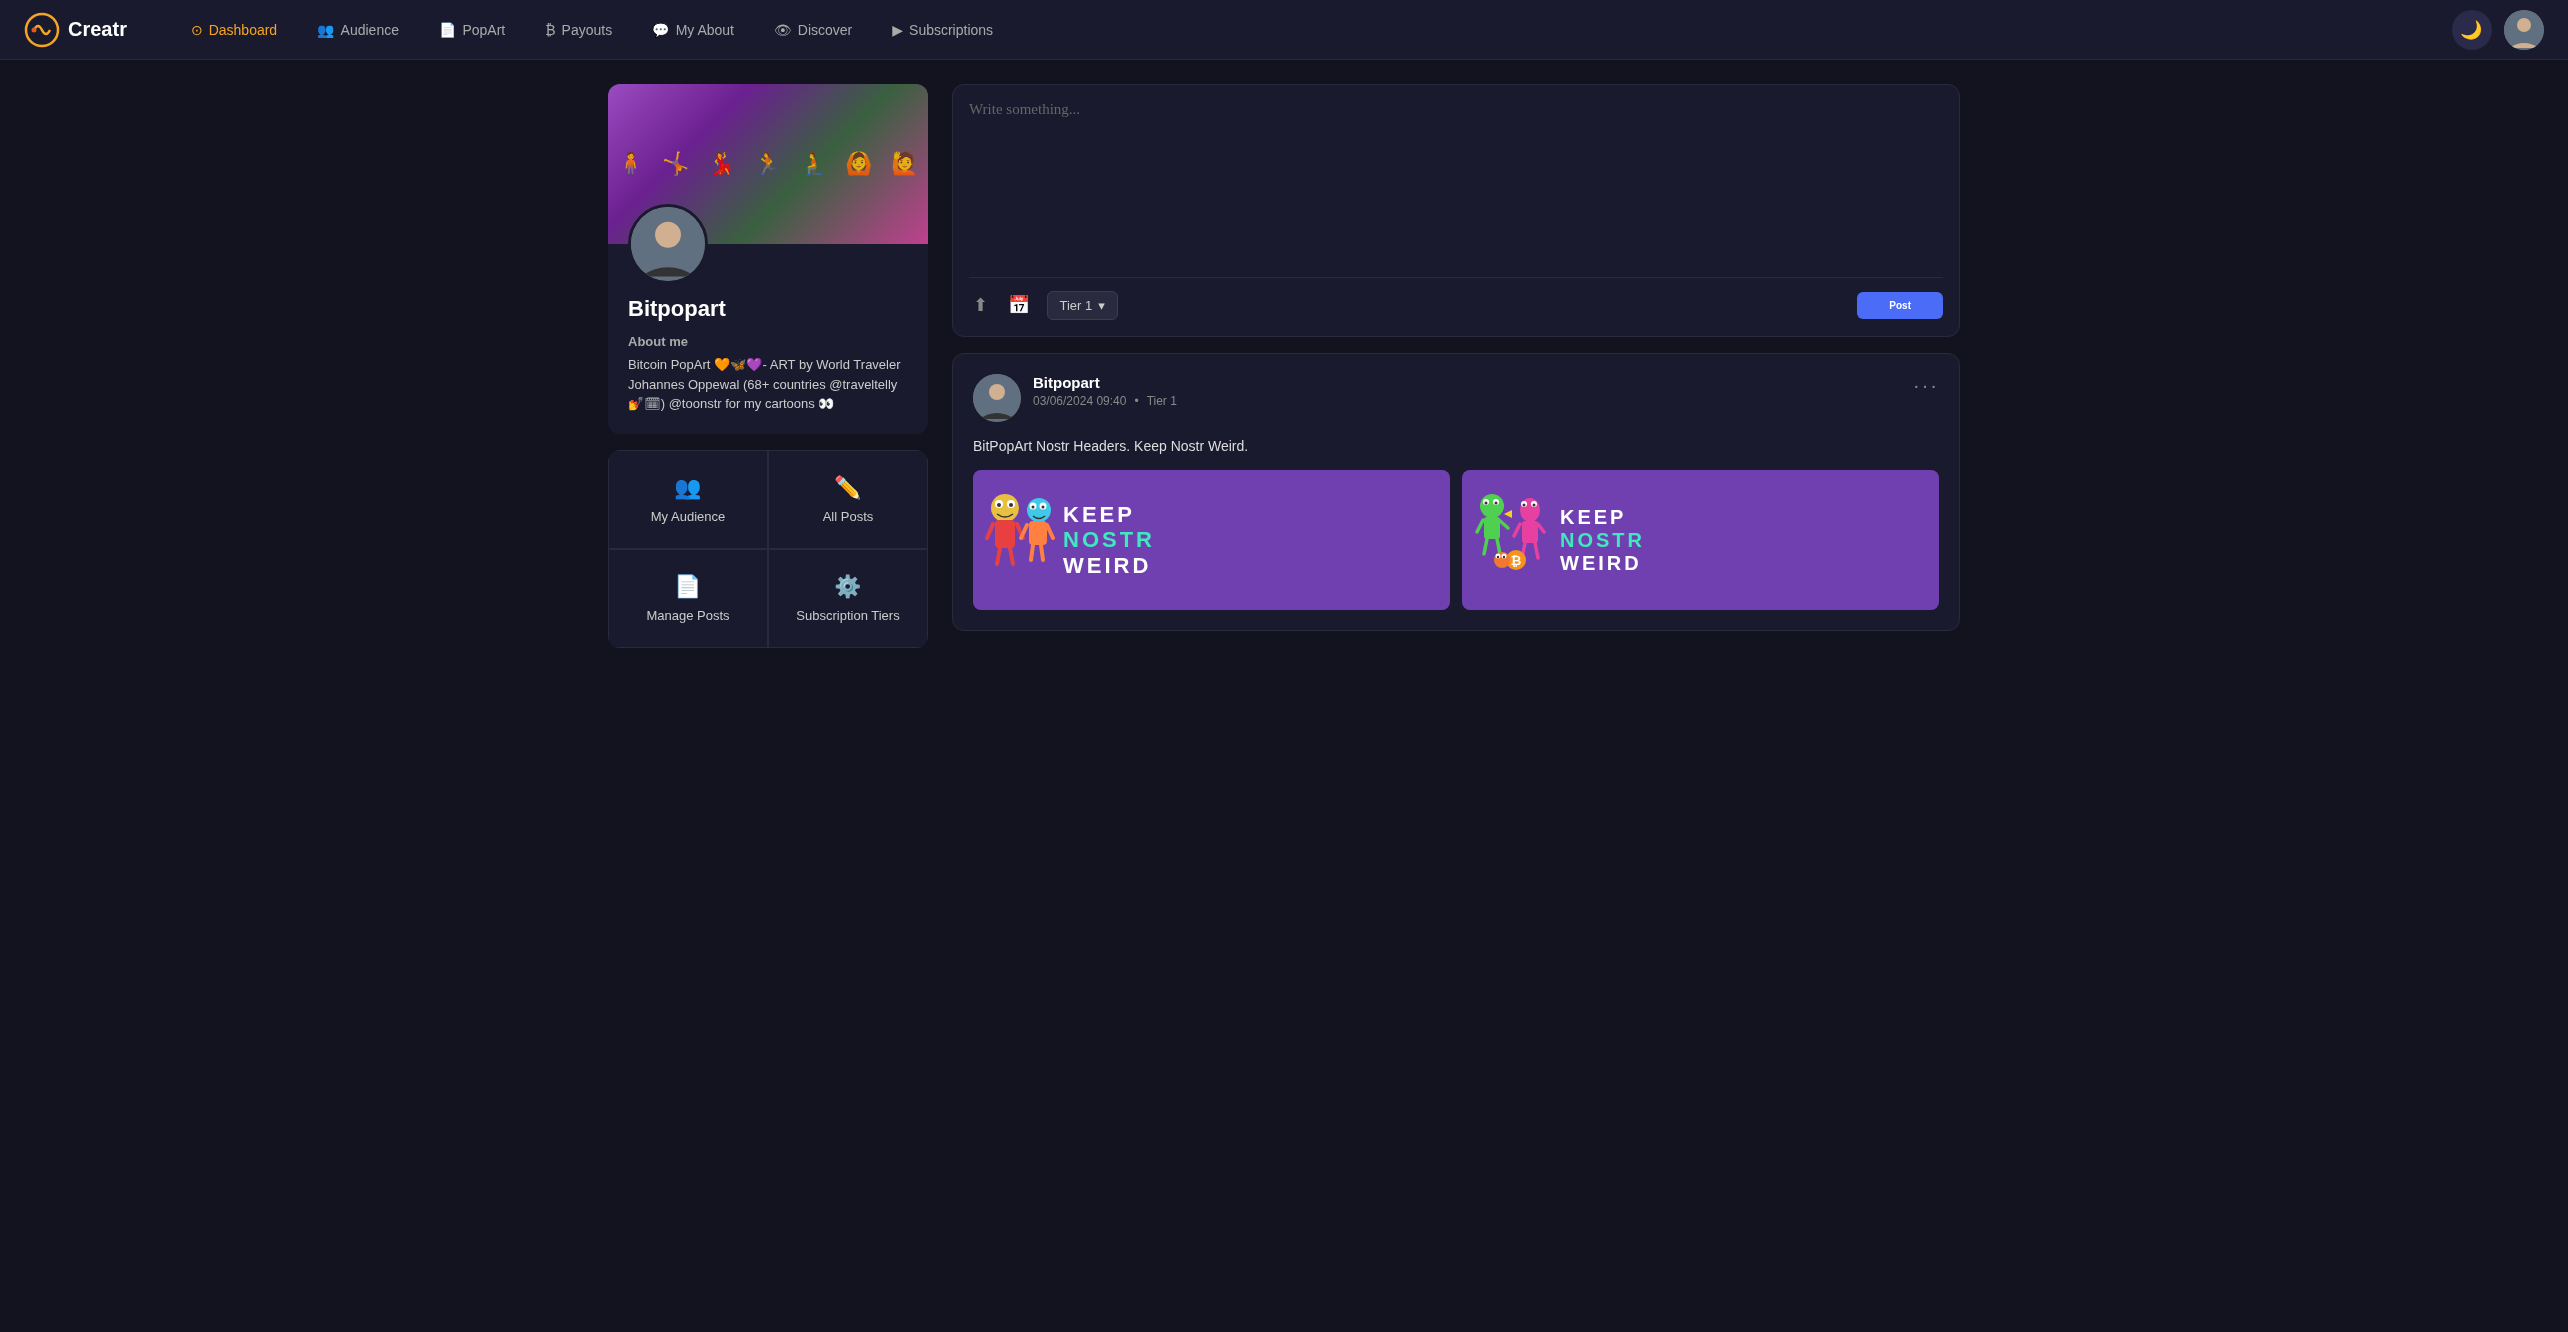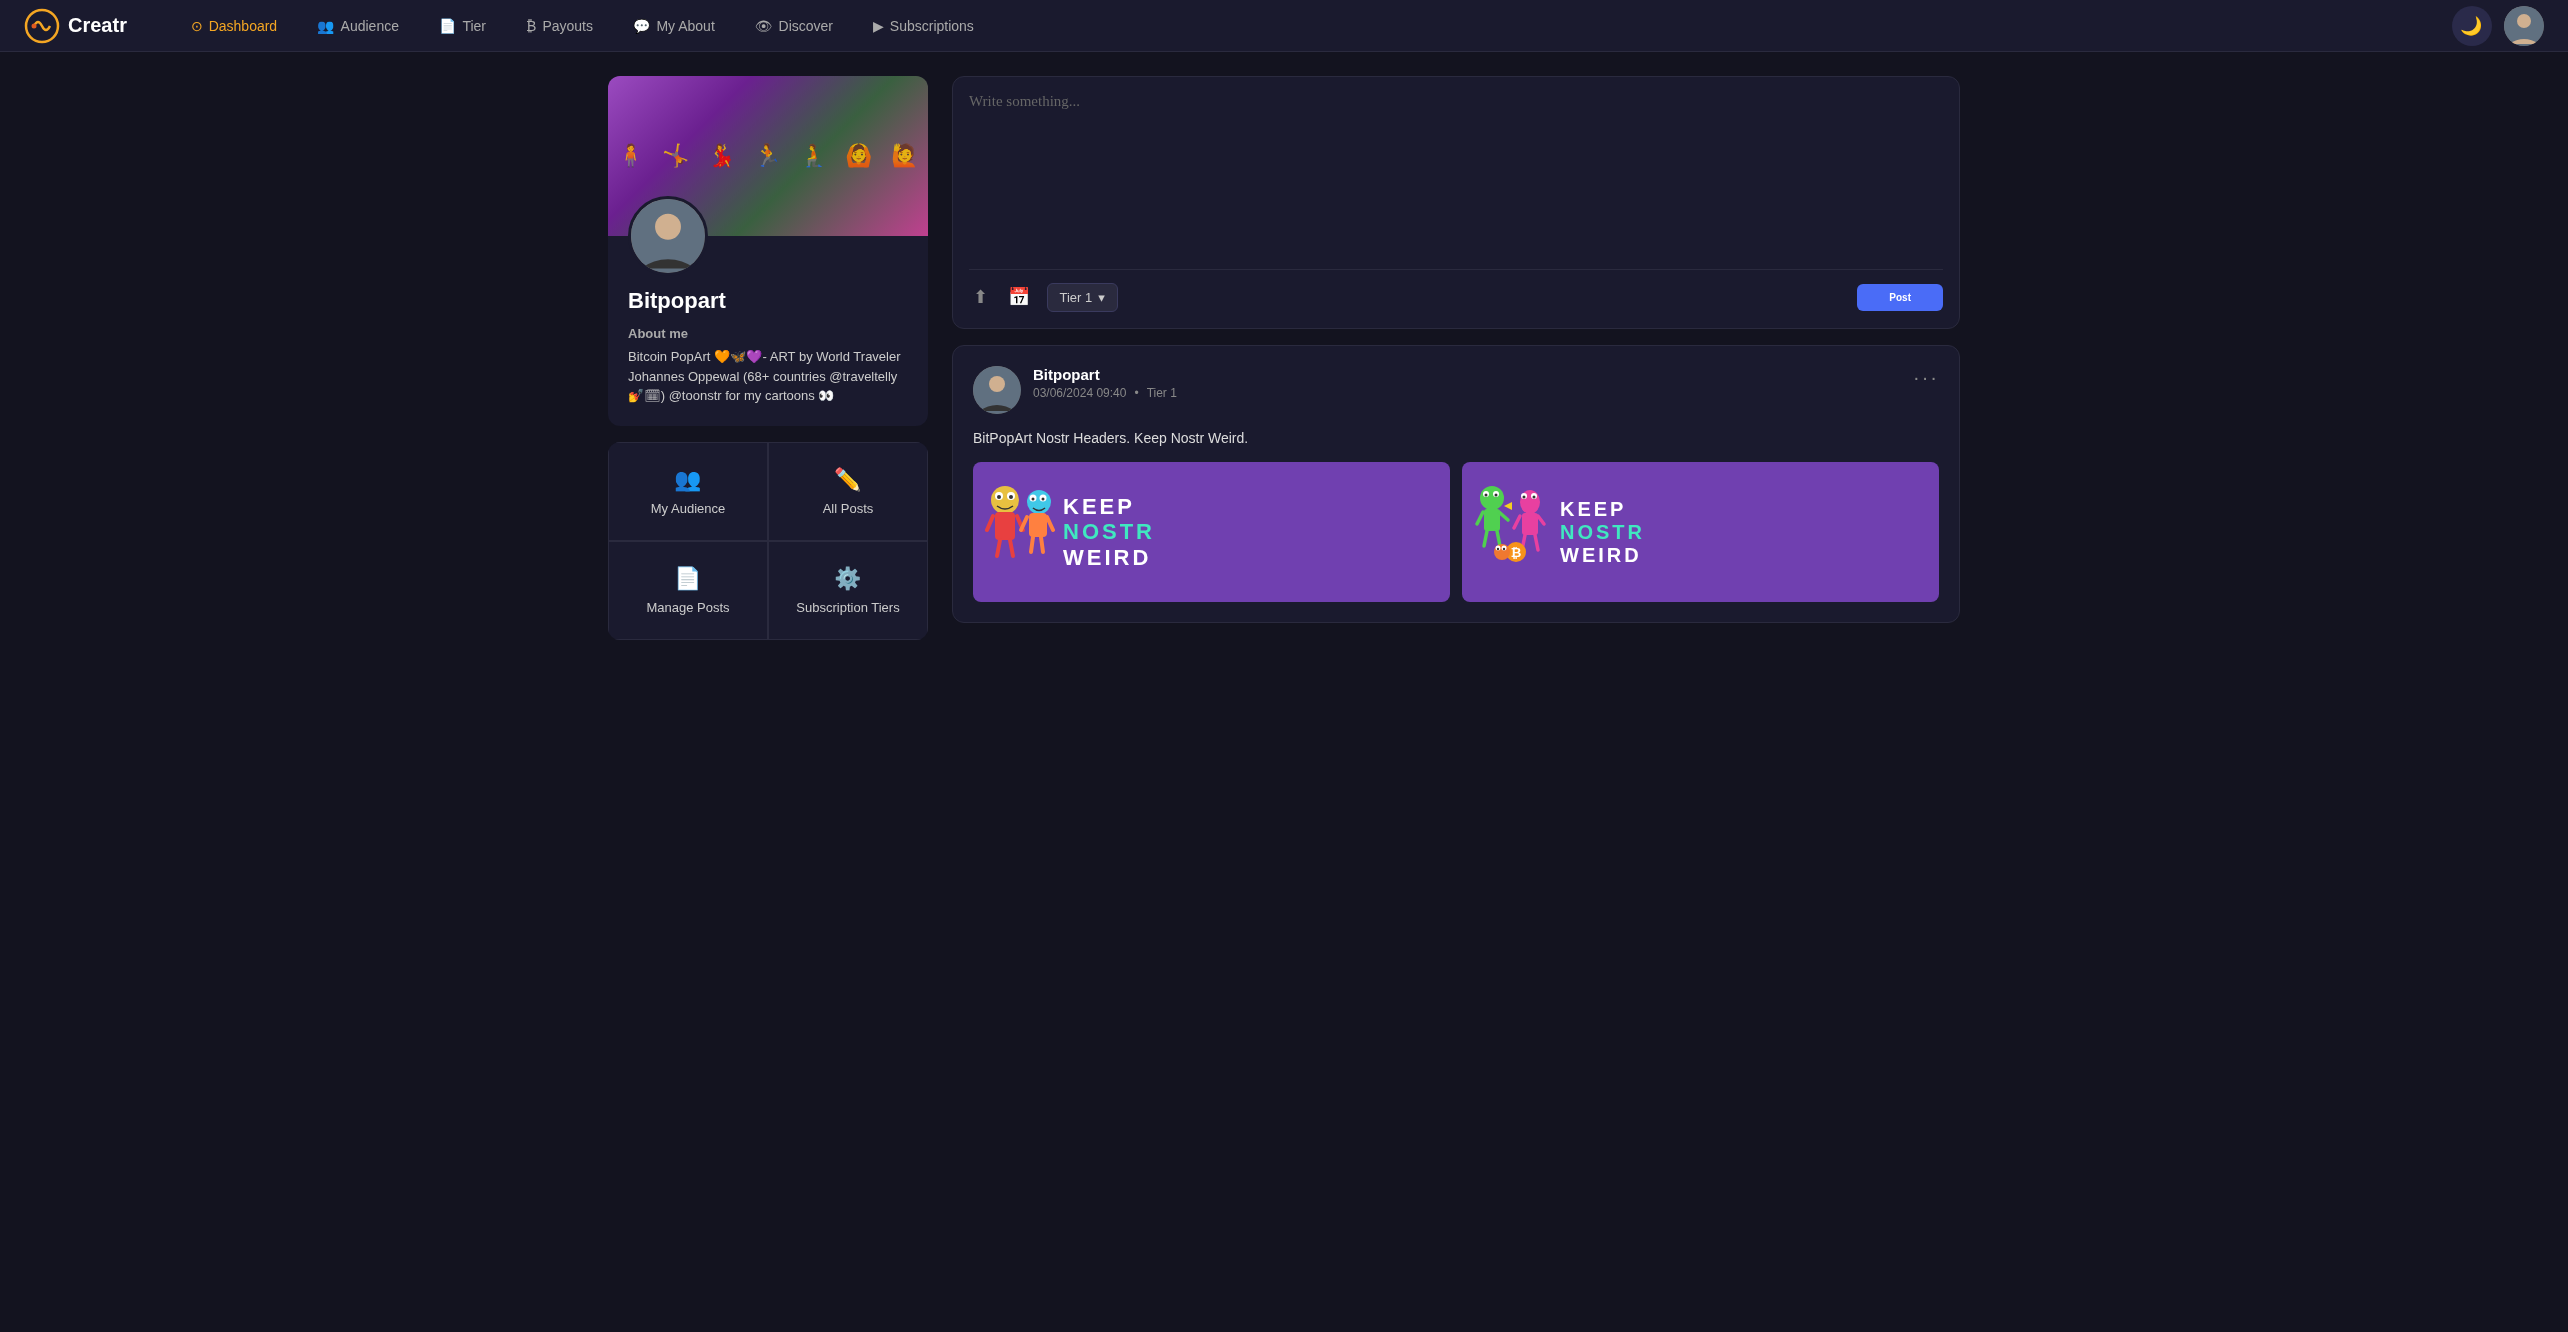--- a/index.html
+++ b/index.html
@@ -16,7 +16,7 @@
       display: flex;
       align-items: center;
       padding: 0 24px;
-      height: 52px;
+      height: 60px;
       border-bottom: 1px solid #2a2a3e;
     }
     .nav-logo {

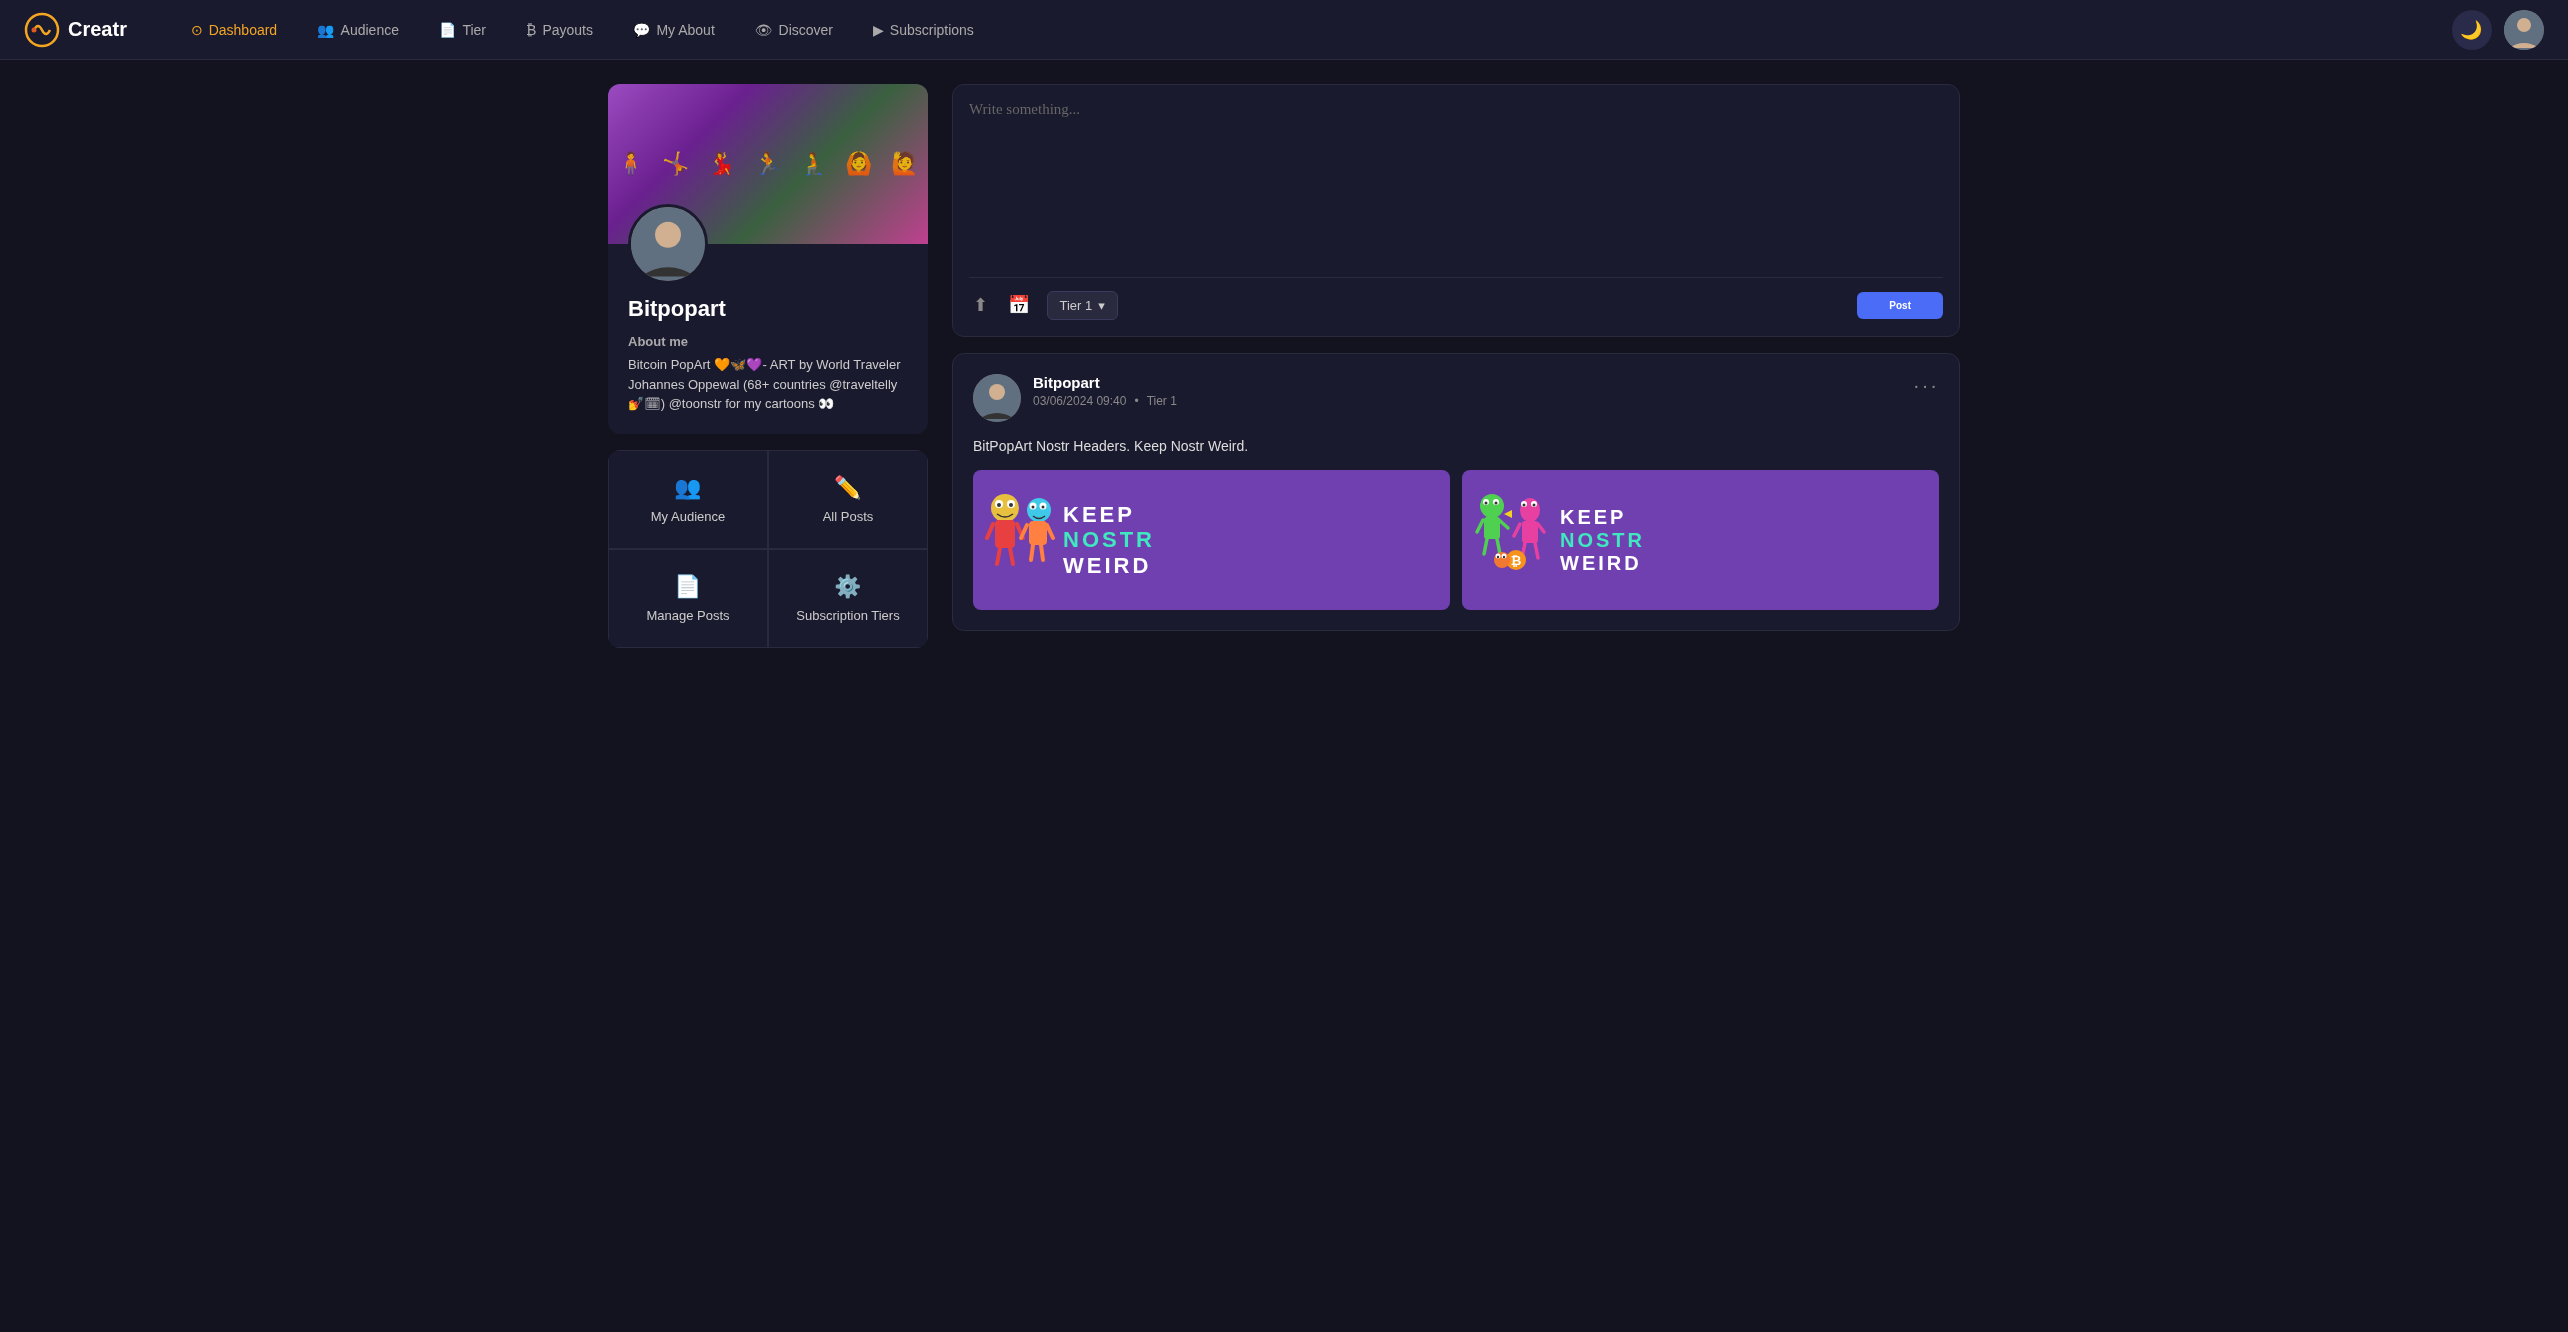--- a/index.html
+++ b/index.html
@@ -346,7 +346,7 @@
     </a>
     <a class="nav-item">
       <span>📄</span>
-      <span>Tier</span>
+      <span>PopArt</span>
     </a>
     <a class="nav-item">
       <span>₿</span>

